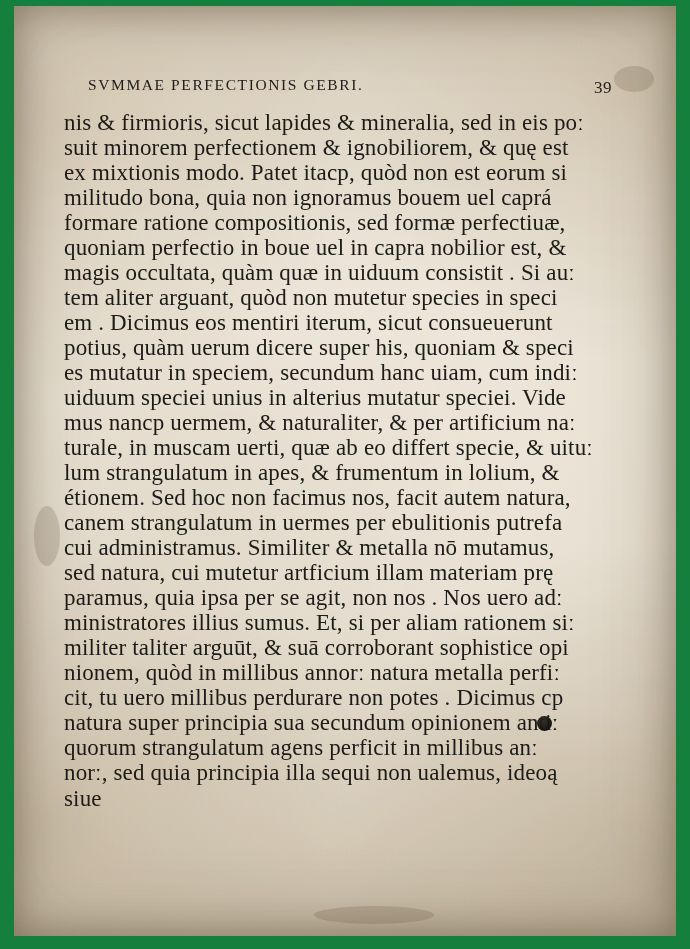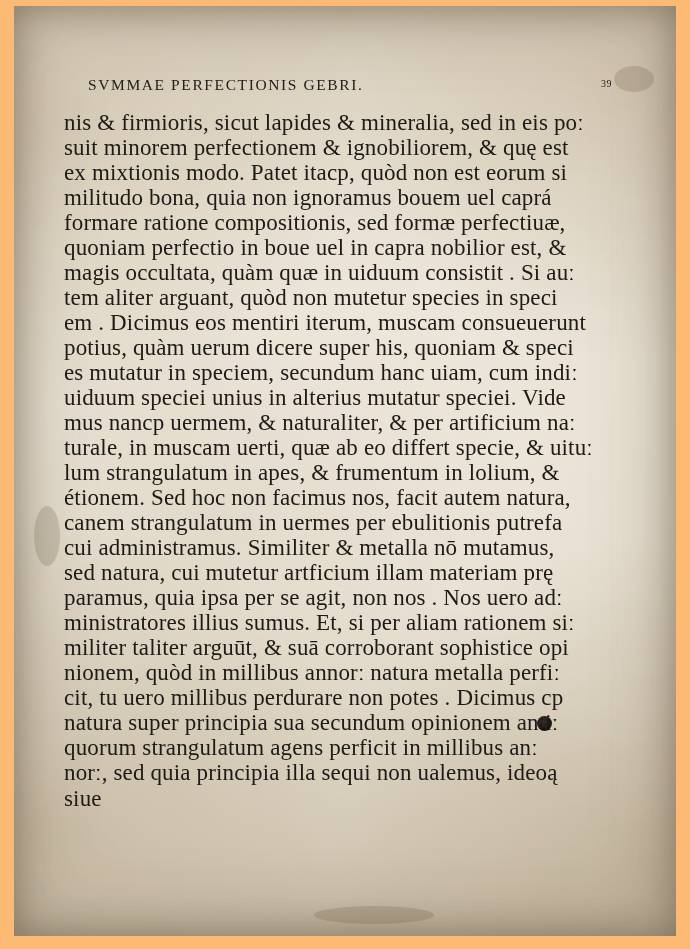--- a/index.html
+++ b/index.html
@@ -16,7 +16,7 @@
     position: relative;
     width: 690px;
     height: 949px;
-    background: #fdba74;
+    background: #15803d;
   }
   
   #leaf {

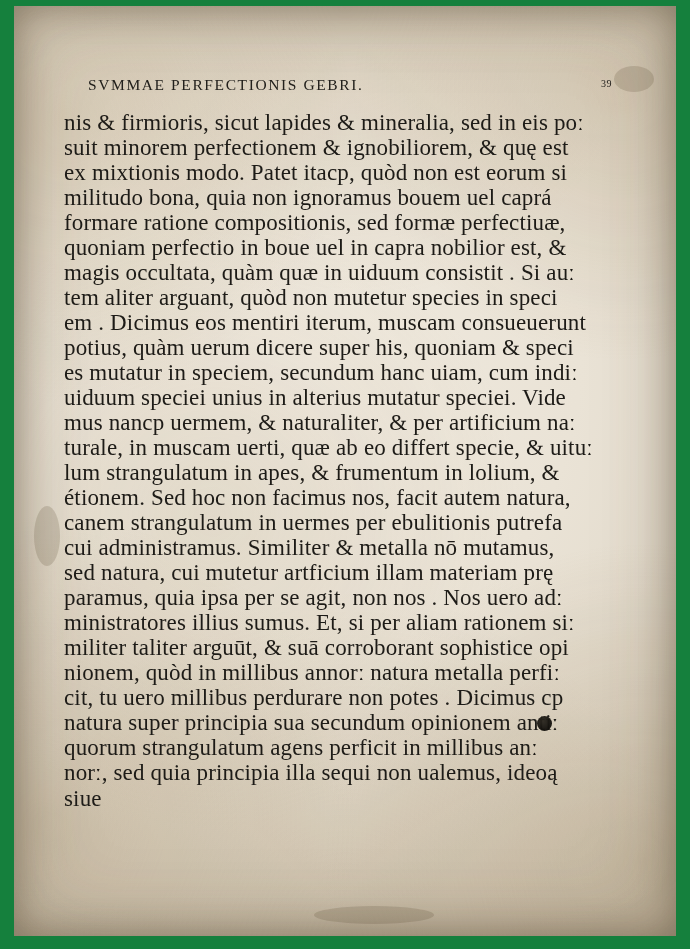--- a/index.html
+++ b/index.html
@@ -80,7 +80,7 @@
     right: 18px;
     top: 2px;
     font-family: "Liberation Serif", serif;
-    font-size: 10px;
+    font-size: 17px;
     letter-spacing: 0.5px;
     color: #23211d;
   }

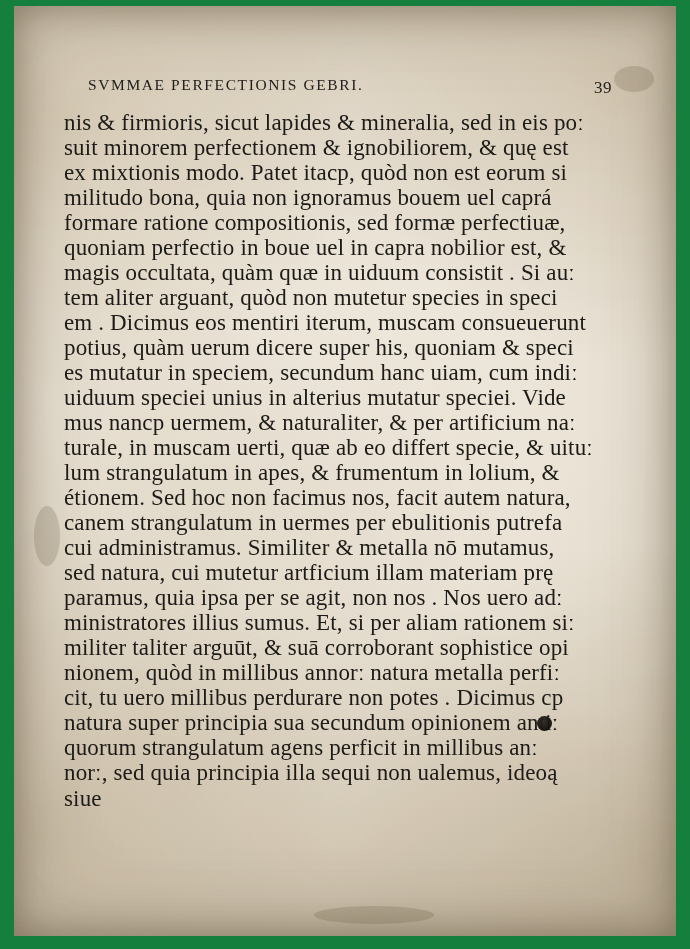--- a/index.html
+++ b/index.html
@@ -146,7 +146,7 @@
         <span class="ln">quoniam perfectio in boue uel in capra nobilior est, &amp;</span>
         <span class="ln">magis occultata, quàm quæ in uiduum consistit . Si auː</span>
         <span class="ln">tem aliter arguant, quòd non mutetur species in speci</span>
-        <span class="ln">em . Dicimus eos mentiri iterum, muscam consueuerunt</span>
+        <span class="ln">em . Dicimus eos mentiri iterum, sicut consueuerunt</span>
         <span class="ln">potius, quàm uerum dicere super his, quoniam &amp; speci</span>
         <span class="ln">es mutatur in speciem, secundum hanc uiam, cum indiː</span>
         <span class="ln">uiduum speciei unius in alterius mutatur speciei. Vide</span>

